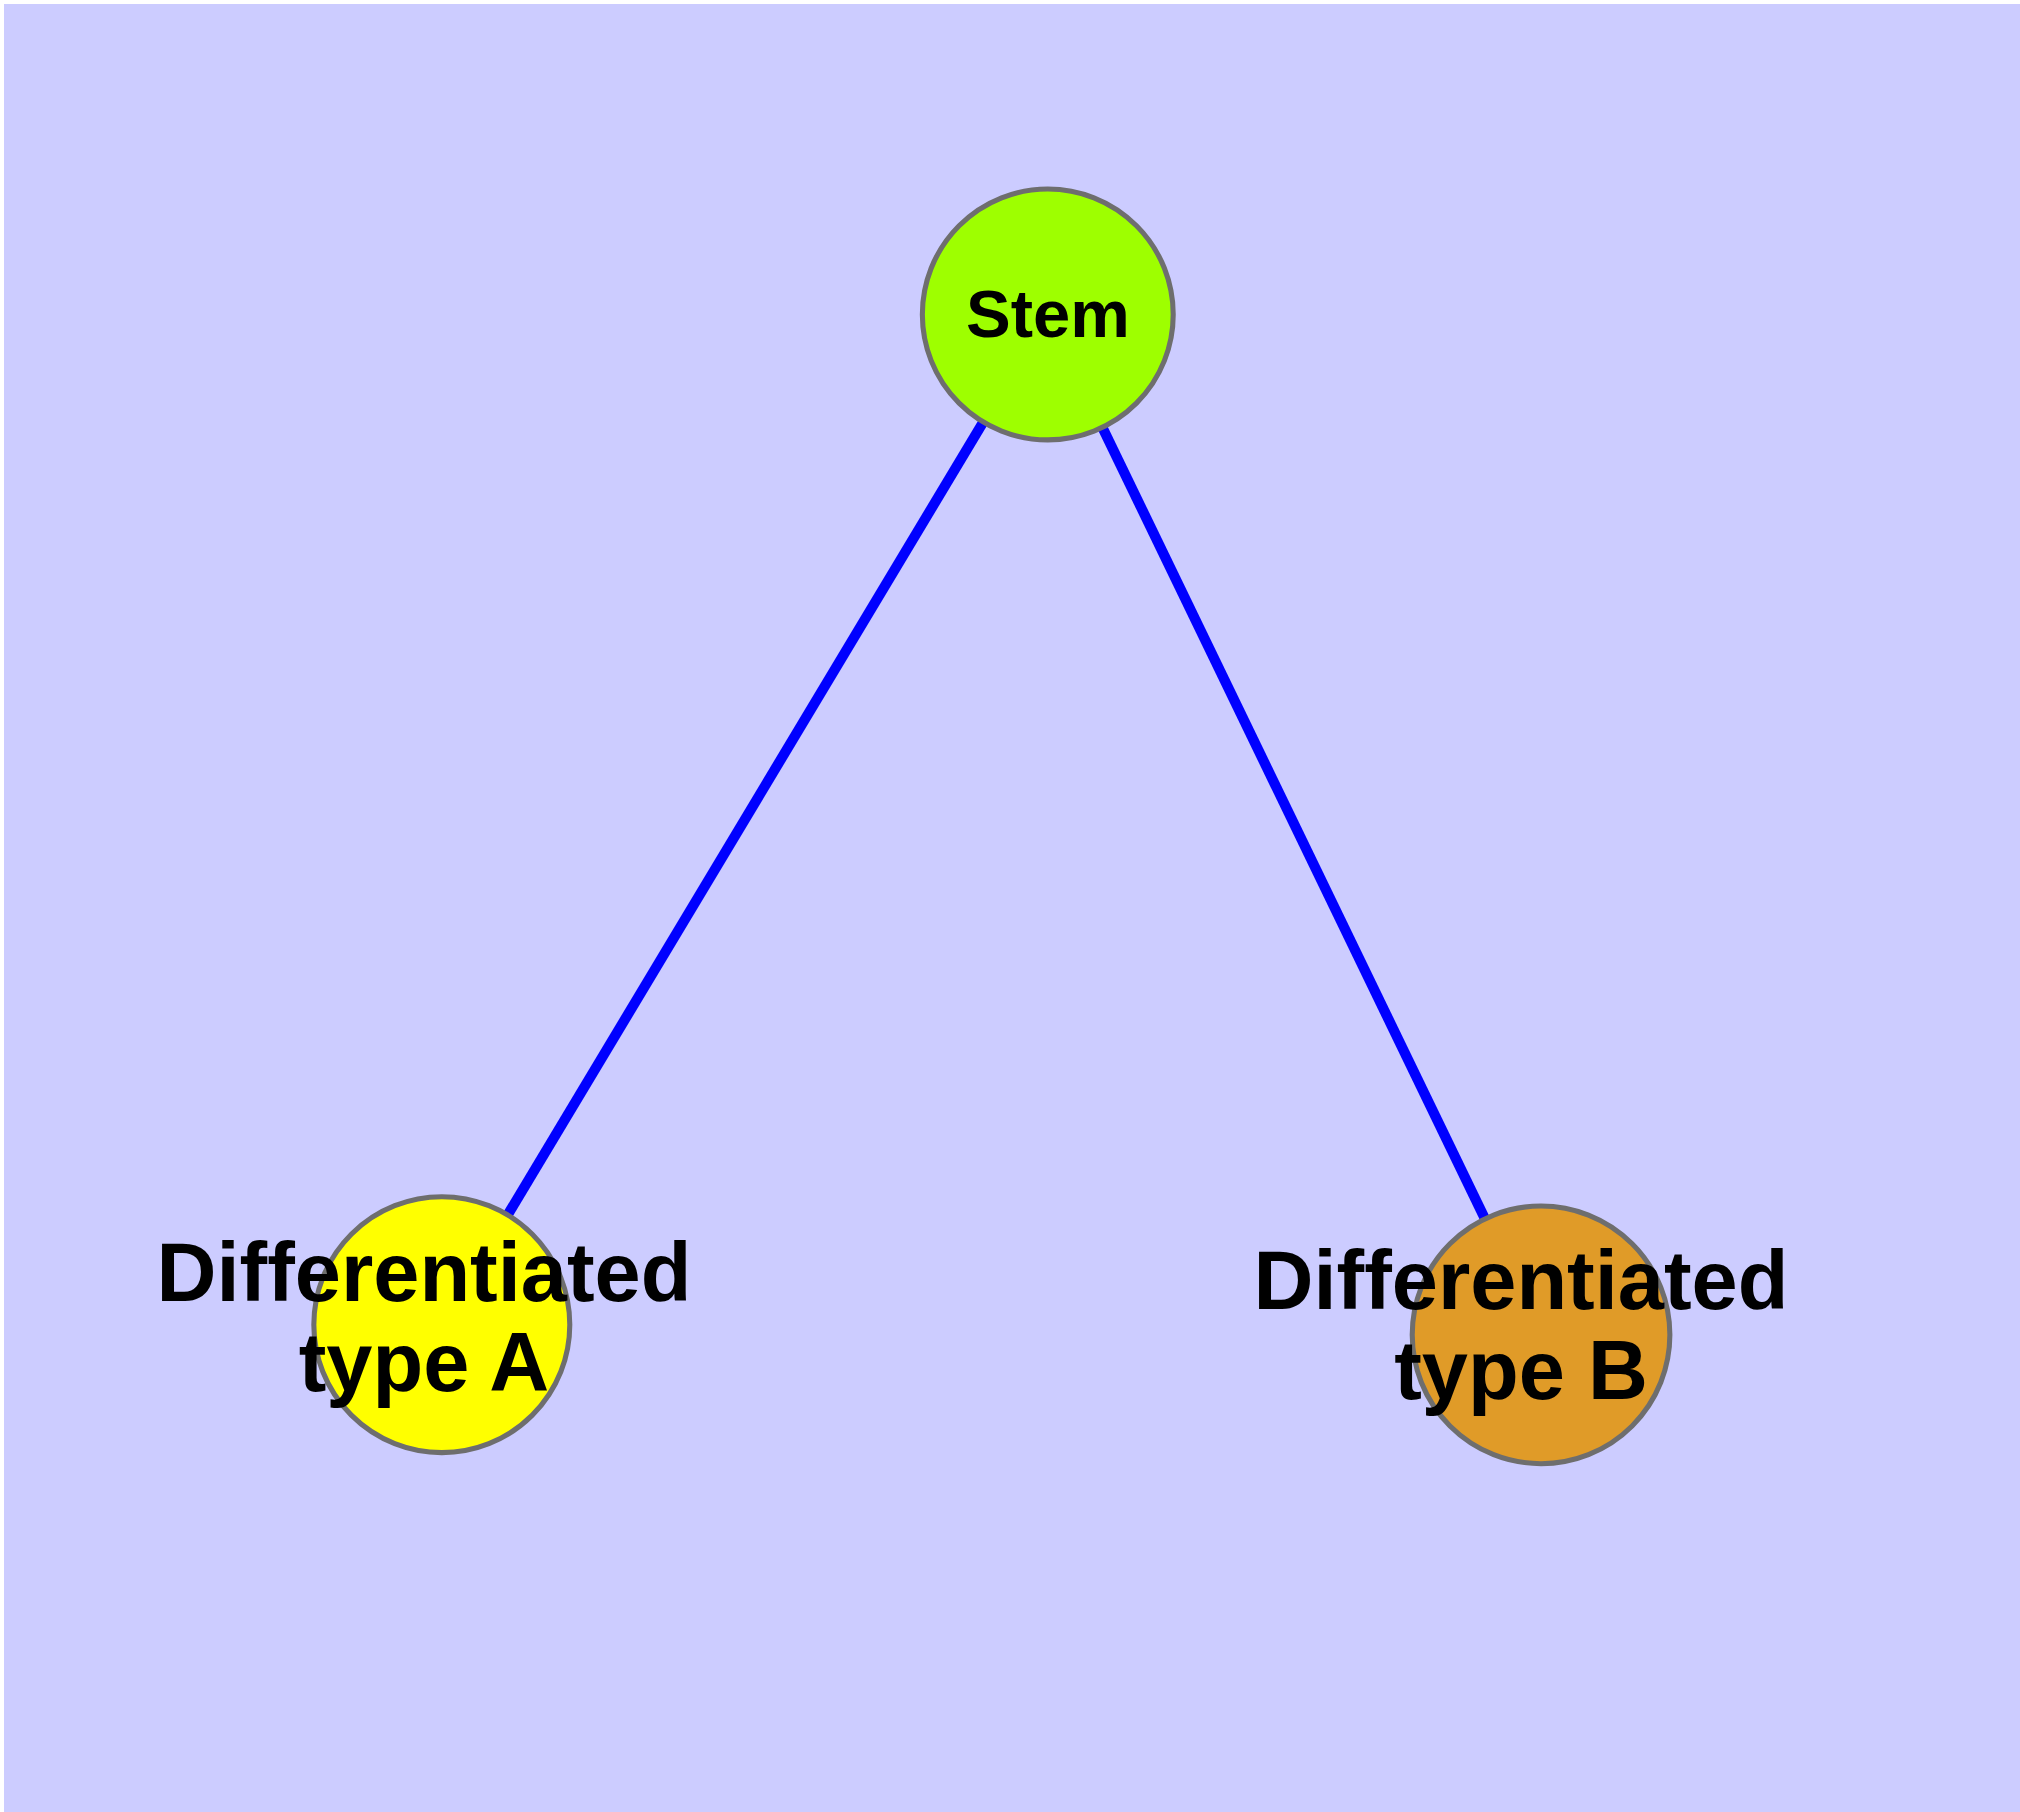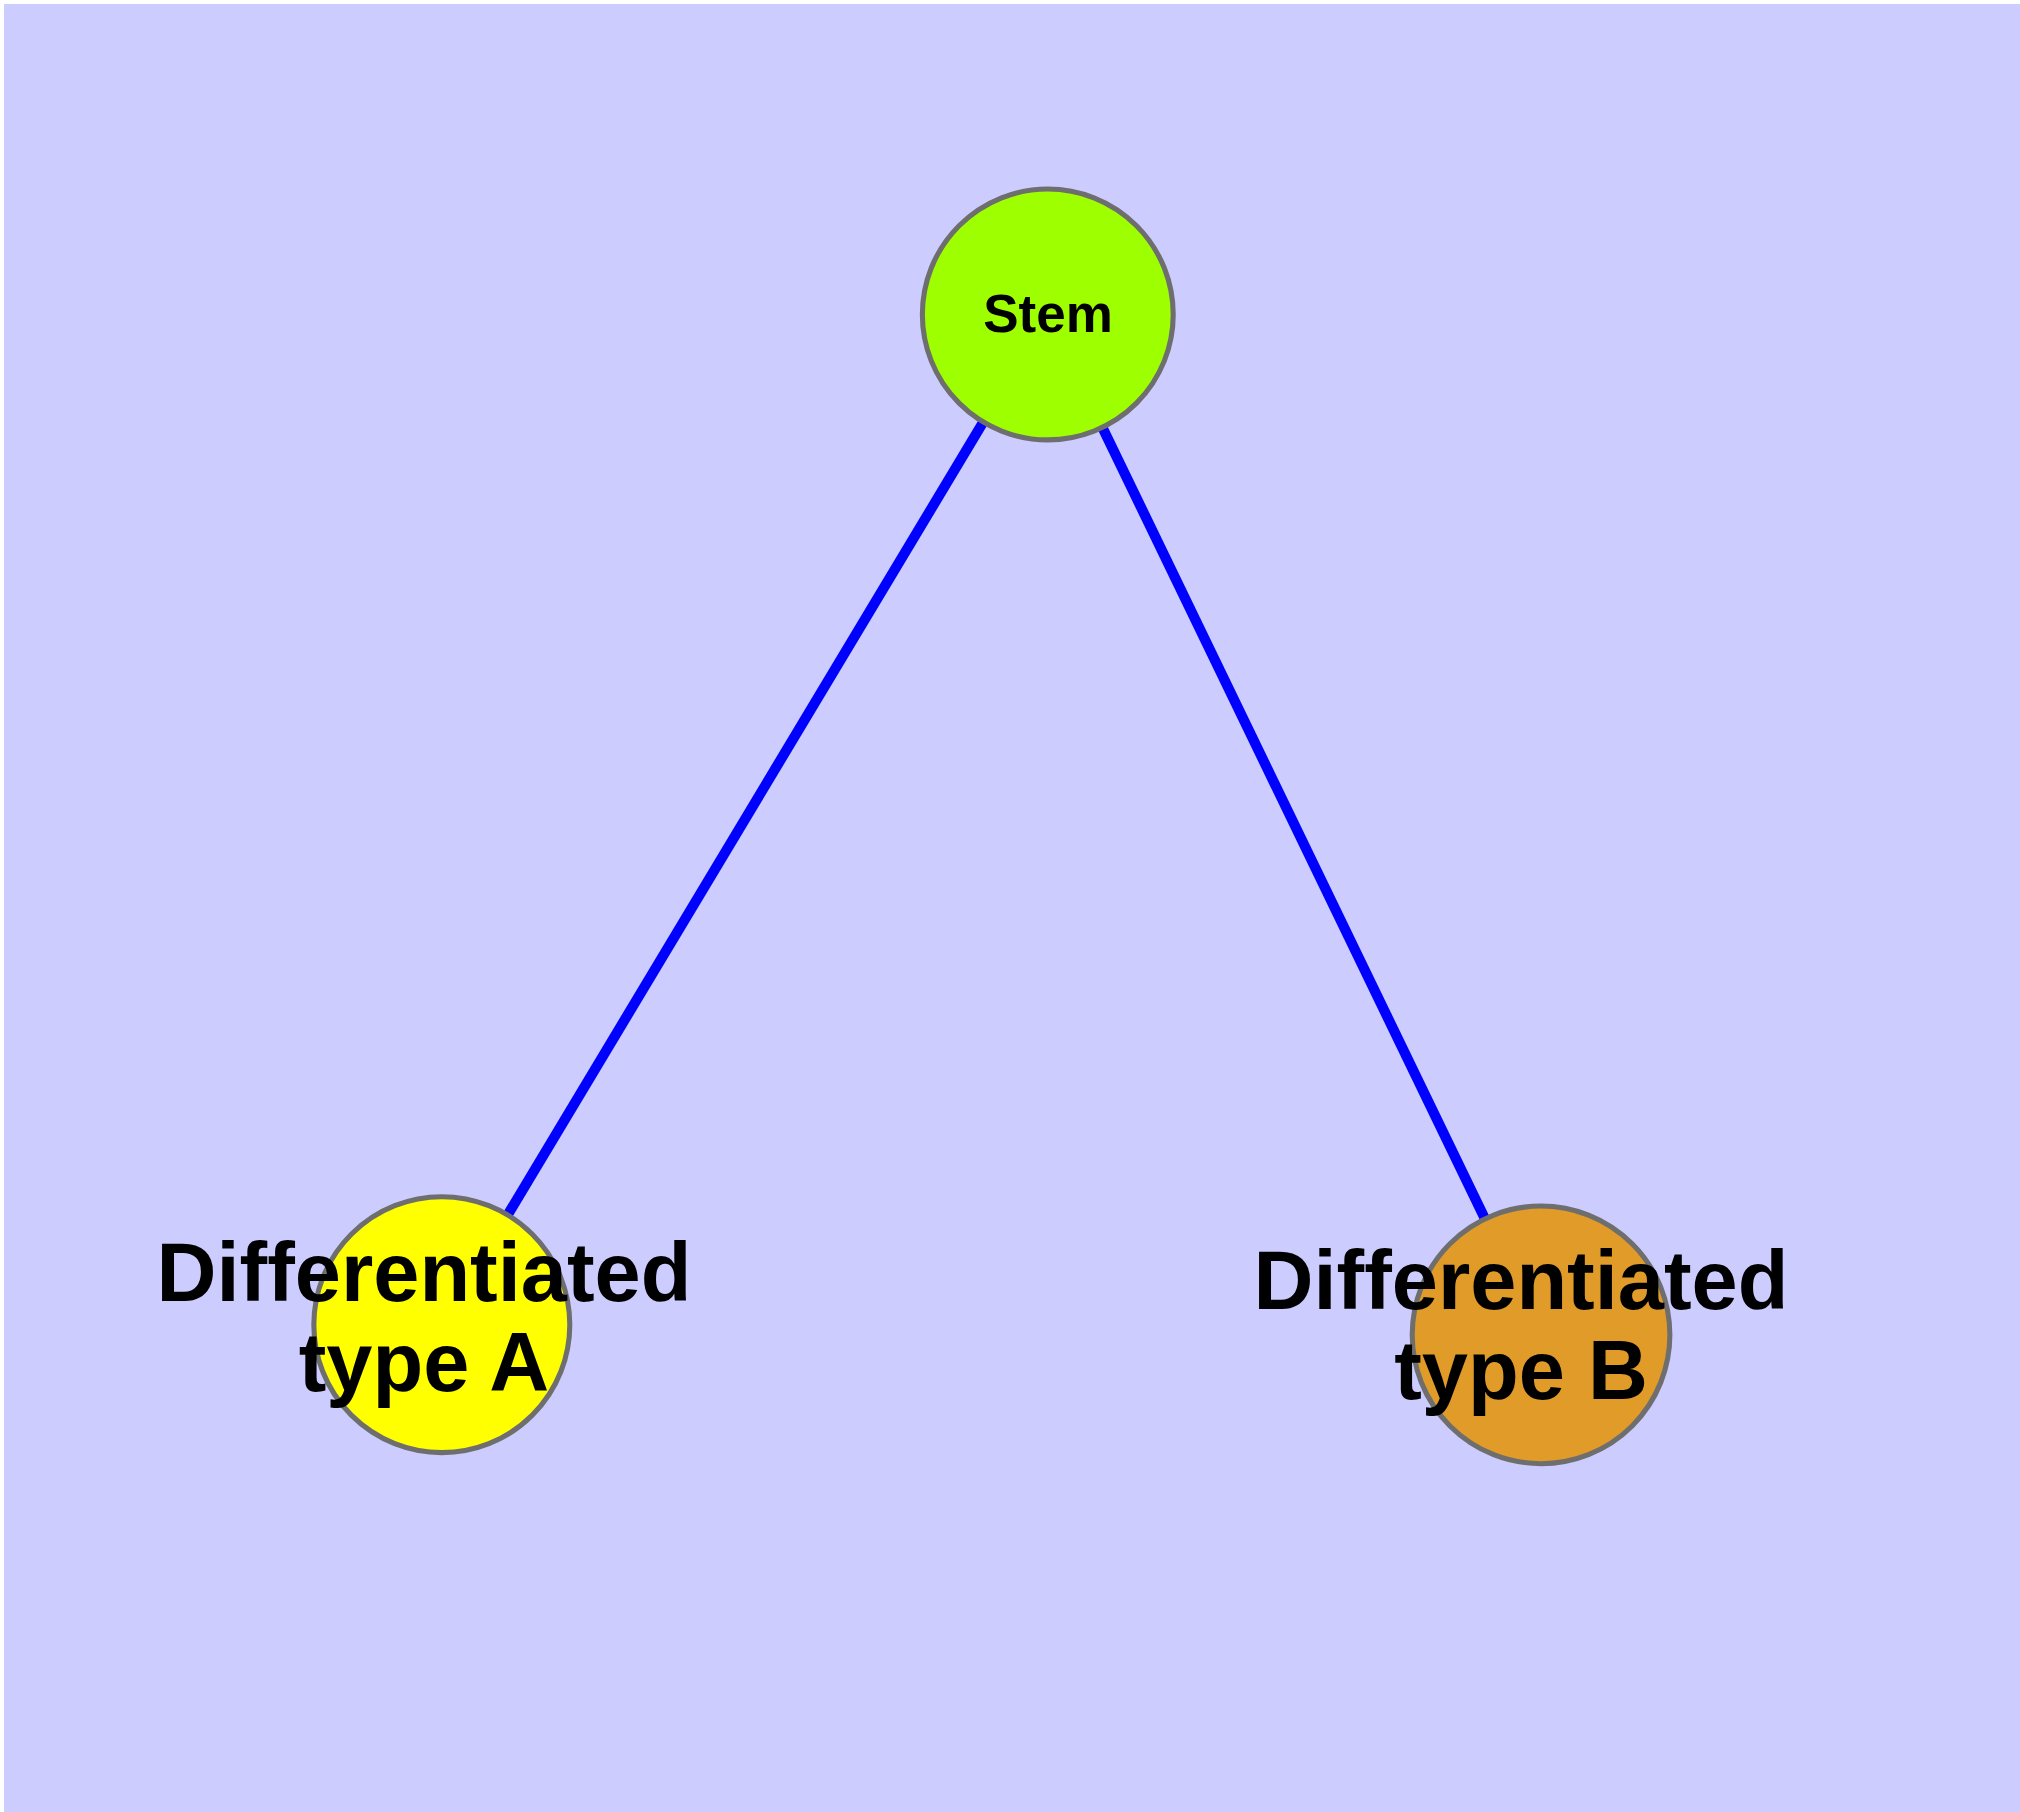--- a/index.html
+++ b/index.html
@@ -41,7 +41,7 @@
     transform: translate(-50%, -50%);
     pointer-events: none;
   }
-  .label-stem   { font-size: 53px; }
+  .label-stem   { font-size: 67px; }
   .label-typeA  { font-size: 83px; }
   .label-typeB  { font-size: 83px; }
 </style>

